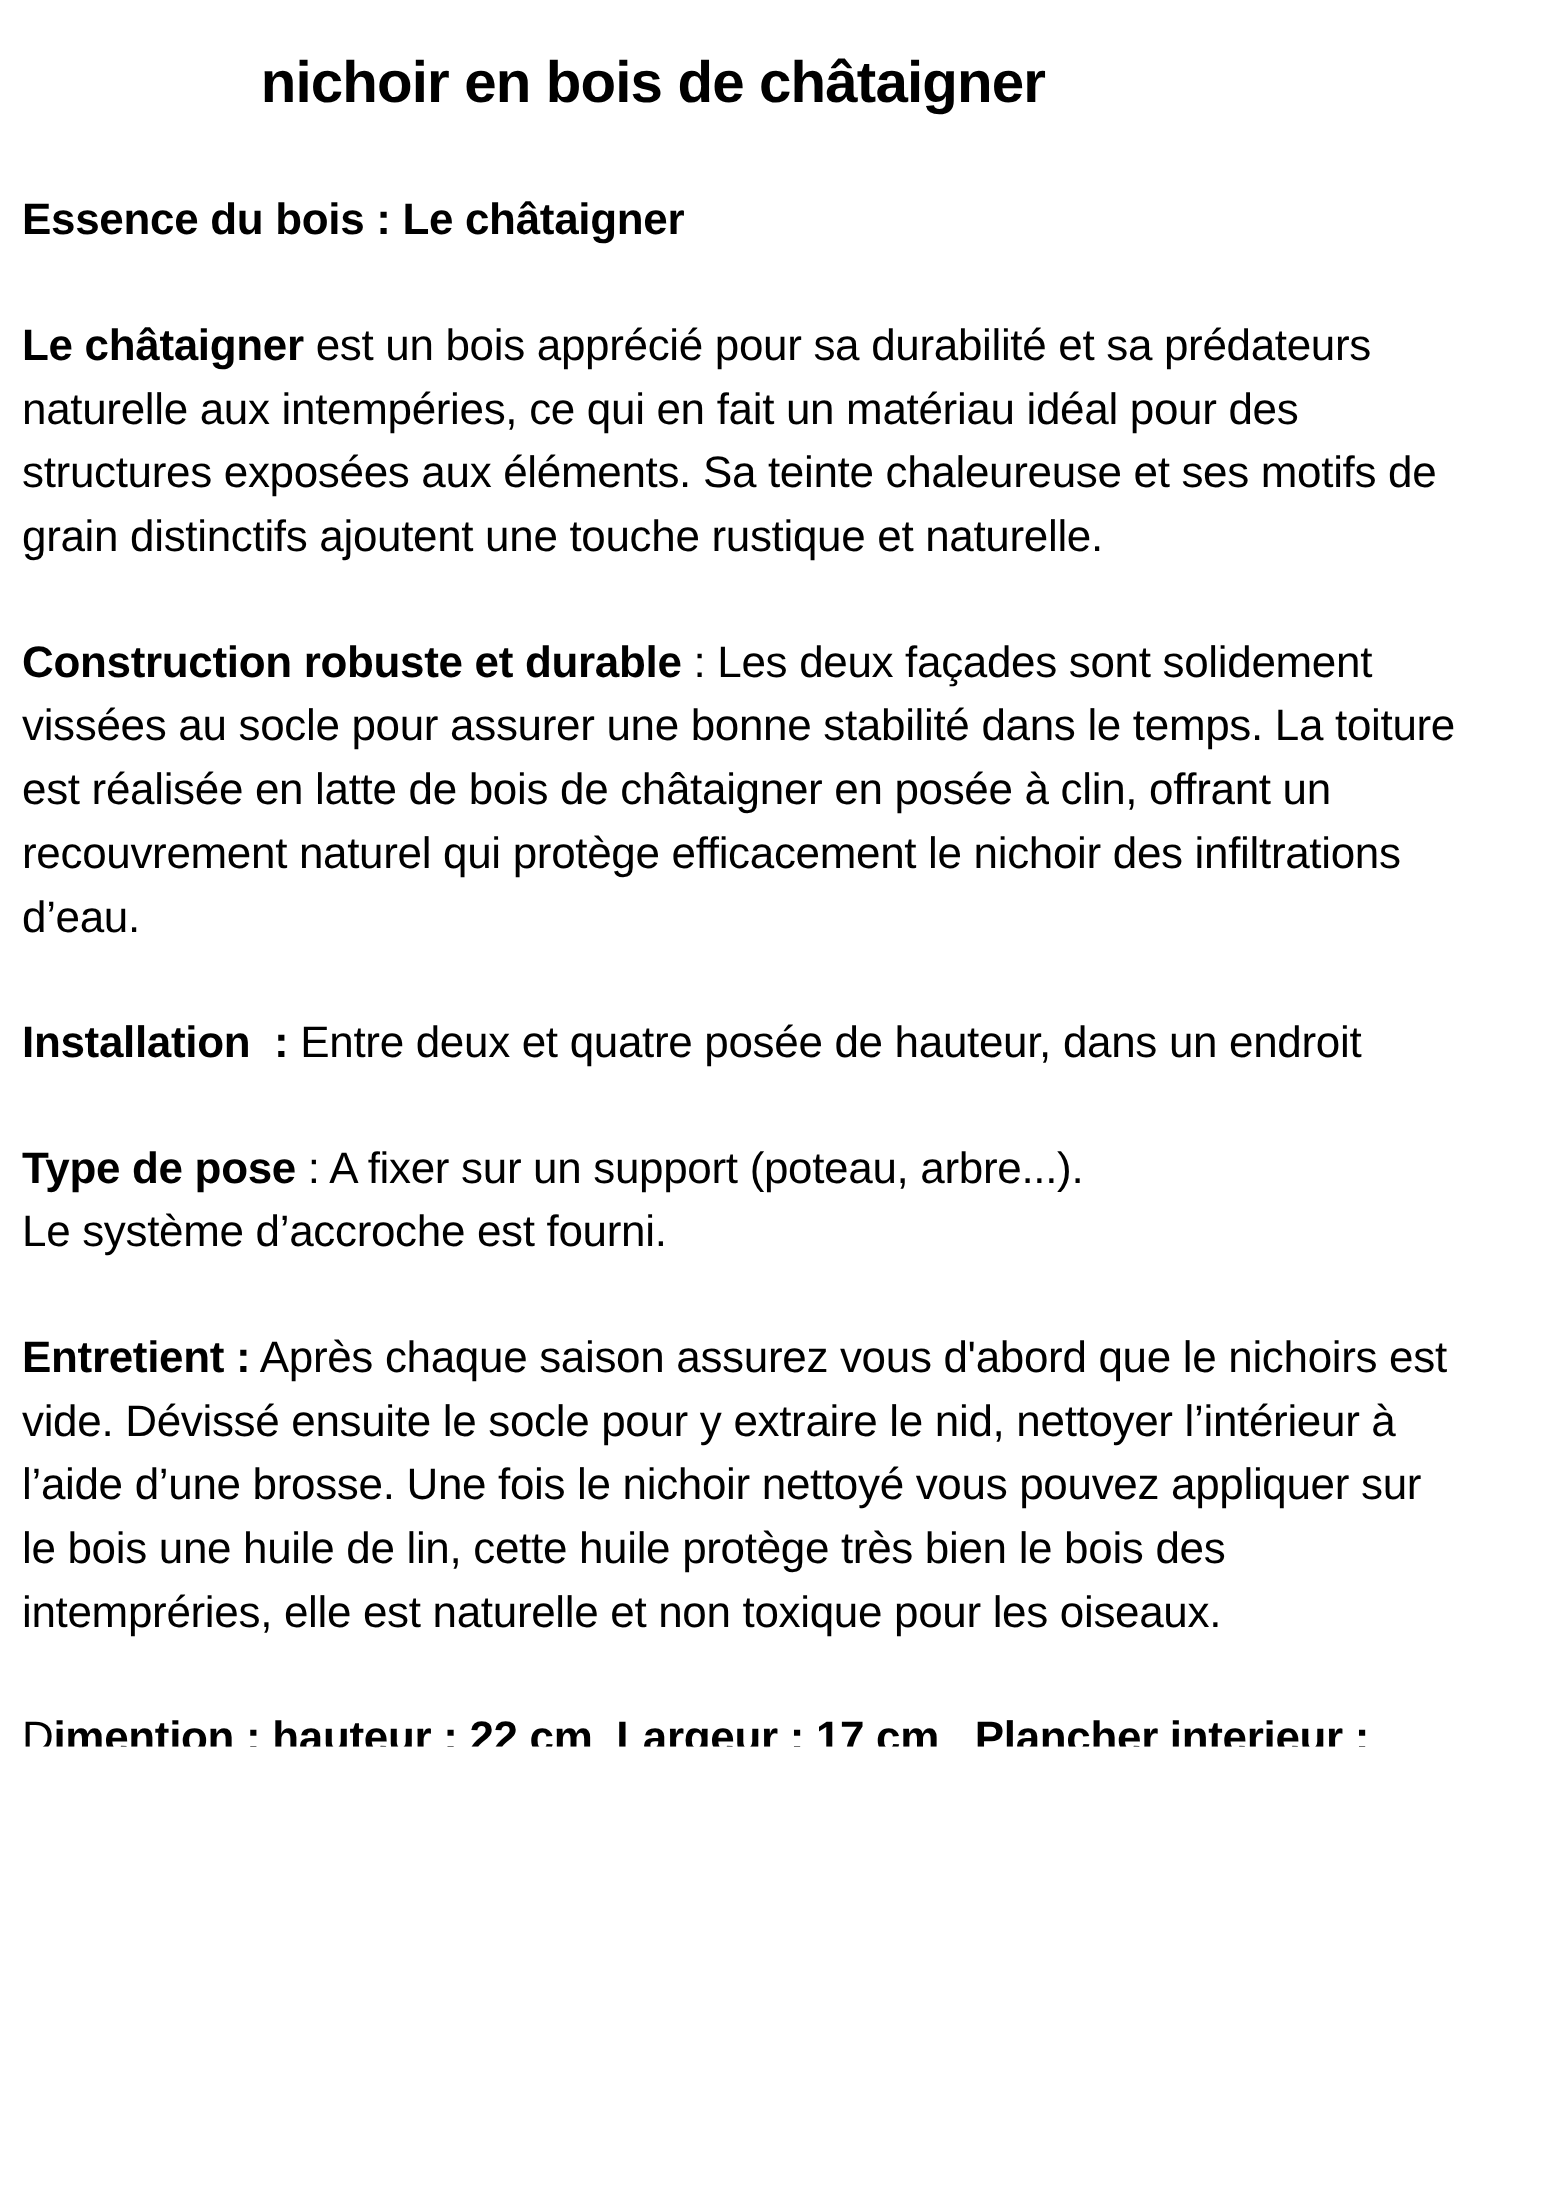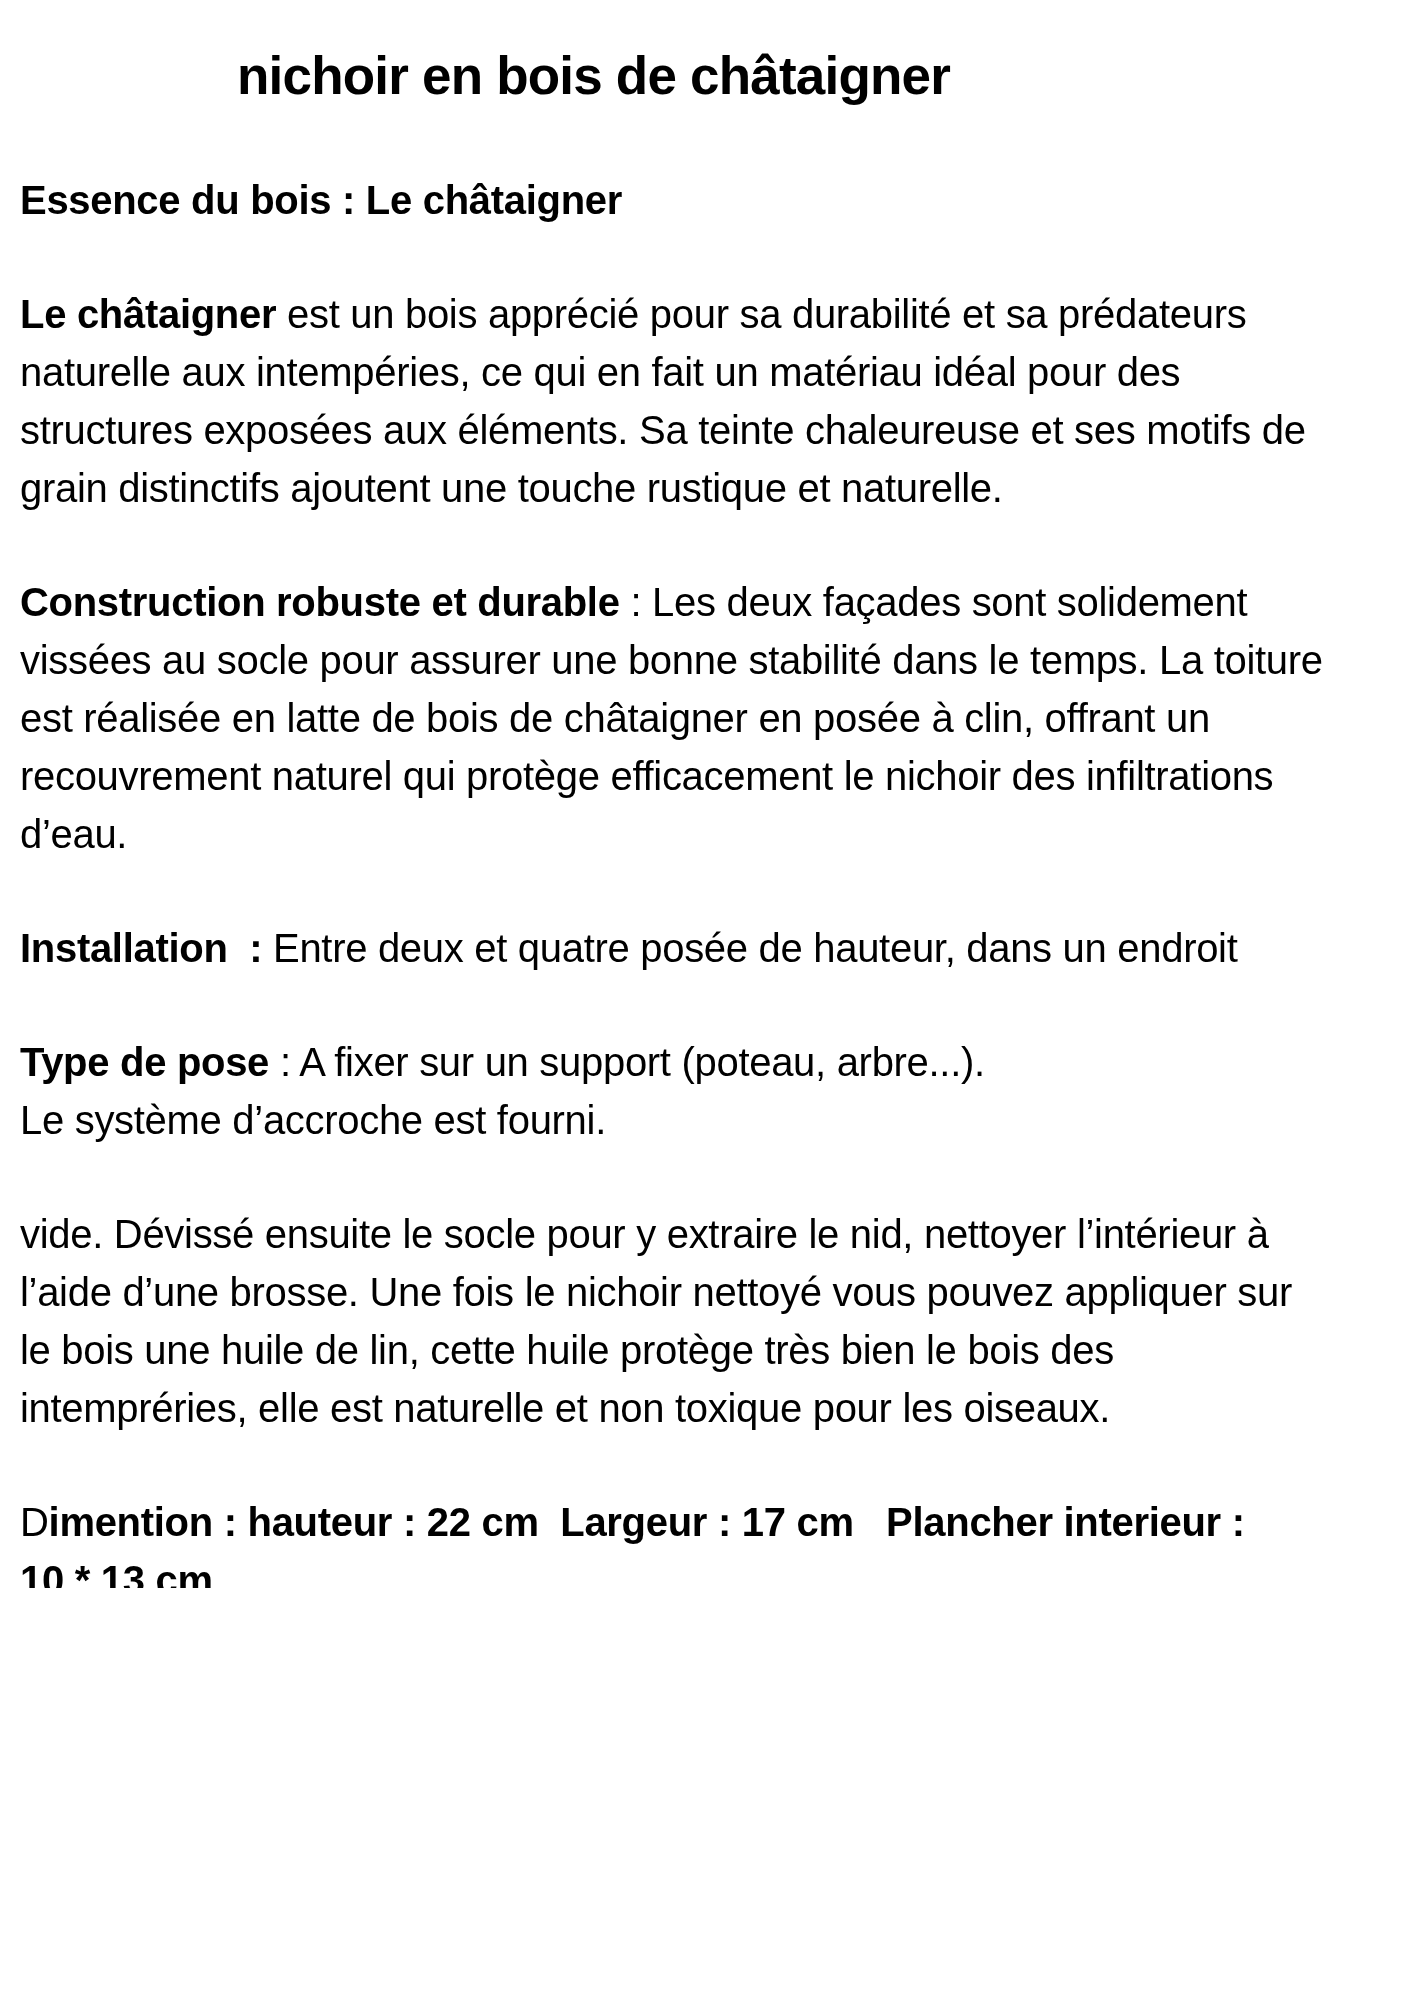--- a/index.html
+++ b/index.html
@@ -69,6 +69,7 @@
   </div>
 
   <div class="para">
+    <div class="line"><span class="b">Entretient :</span><span> Après chaque saison assurez vous d'abord que le nichoirs est</span></div>
     <div class="line">vide. Dévissé ensuite le socle pour y extraire le nid, nettoyer l’intérieur à</div>
     <div class="line">l’aide d’une brosse. Une fois le nichoir nettoyé vous pouvez appliquer sur</div>
     <div class="line">le bois une huile de lin, cette huile protège très bien le bois des</div>

